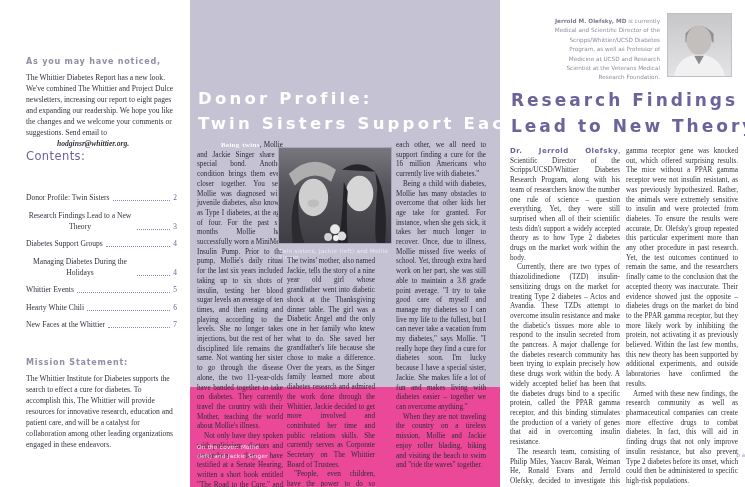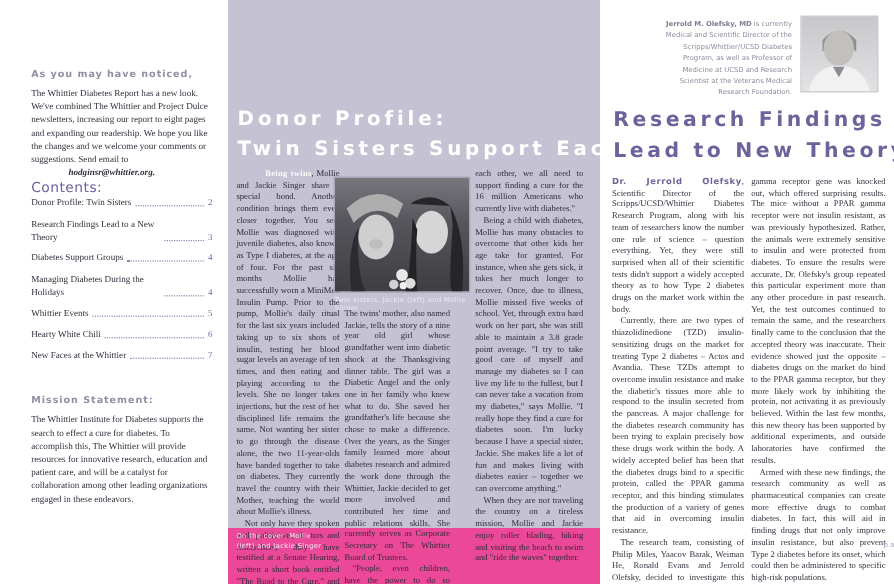--- a/index.html
+++ b/index.html
@@ -23,7 +23,7 @@
   .folio { font-family: "DejaVu Sans", sans-serif; font-size: 5.8px; letter-spacing: 1.6px; color: #a7a3c2; }
 
   
-  .feature { position: absolute; left: 190px; top: 0; width: 310px; height: 440px; background: #c5c2d3; }
+  .feature { position: absolute; left: 190px; top: 0; width: 310px; height: 387px; background: #c5c2d3; }
   .feature-title { position: absolute; left: 8px; top: 86px; font-family: "DejaVu Sans", sans-serif; font-weight: bold; font-size: 16.5px; line-height: 25px; letter-spacing: 3.2px; color: #ffffff; white-space: nowrap; }
   .fcol { position: absolute; font-size: 7.2px; line-height: 9.7px; color: #2e2c38; text-align: justify; }
   .fcol p + p { text-indent: 7px; }

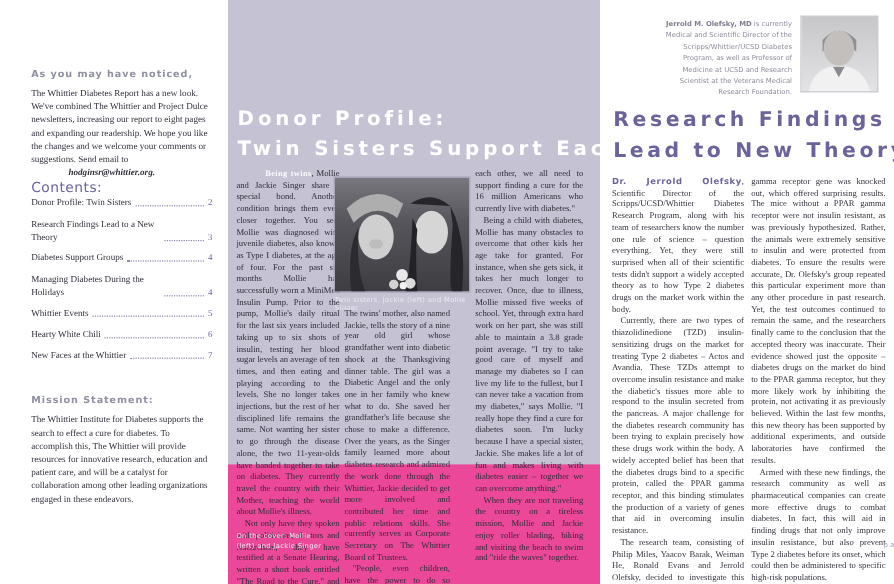--- a/index.html
+++ b/index.html
@@ -13,7 +13,7 @@
   .notice-body { margin-top: 6px; font-size: 7.6px; line-height: 11px; color: #33323e; }
   .notice-email { font-style: italic; font-weight: bold; padding-left: 31px; }
   .contents-heading { font-family: "DejaVu Sans", sans-serif; font-weight: normal; font-size: 11.5px; letter-spacing: 0.4px; color: #6a63a0; }
-  .toc { margin-top: 0; list-style: none; }
+  .toc { margin-top: 29px; list-style: none; text-align: center; }
   .toc-row { display: flex; align-items: flex-end; margin-bottom: 6.5px; font-size: 7.6px; line-height: 11px; color: #33323e; }
   .toc-label { max-width: 108px; }
   .toc-dots { flex: 1; border-bottom: 1.6px dotted #8c87ad; margin: 0 3px 2px 3px; min-width: 10px; }

